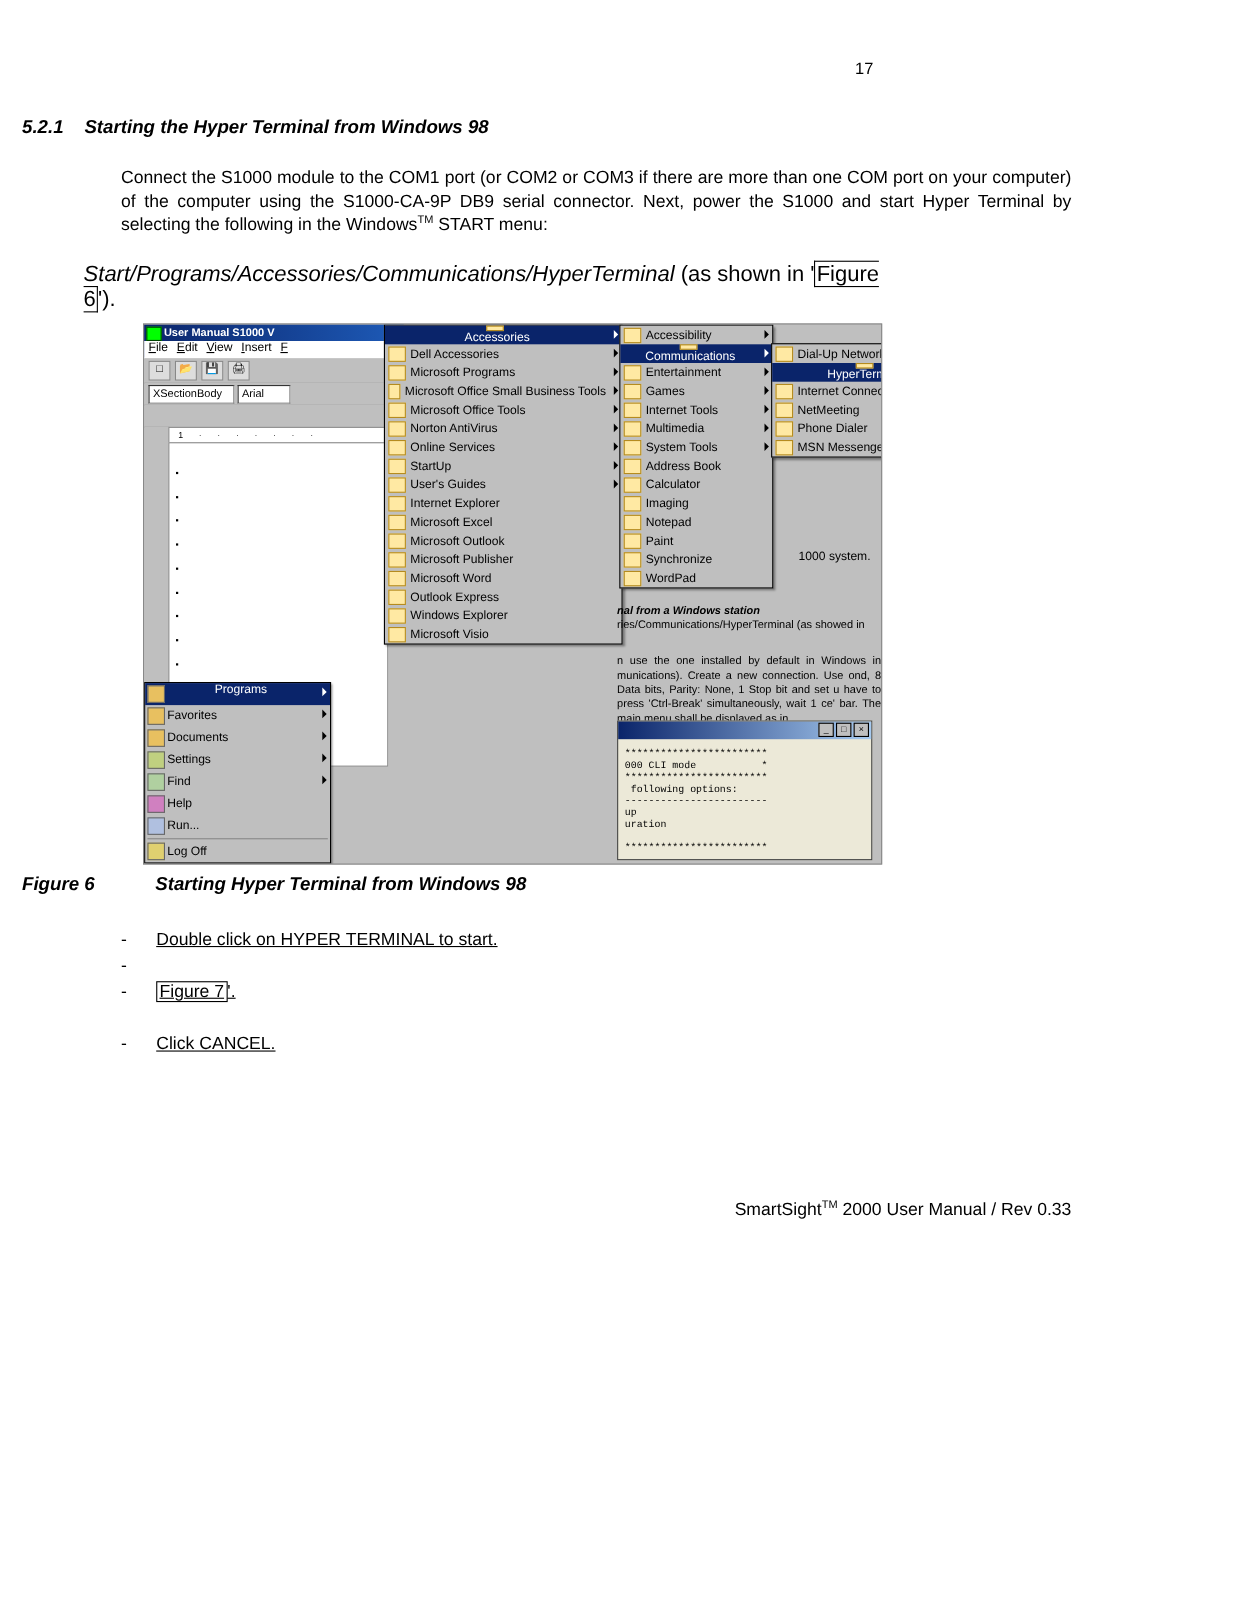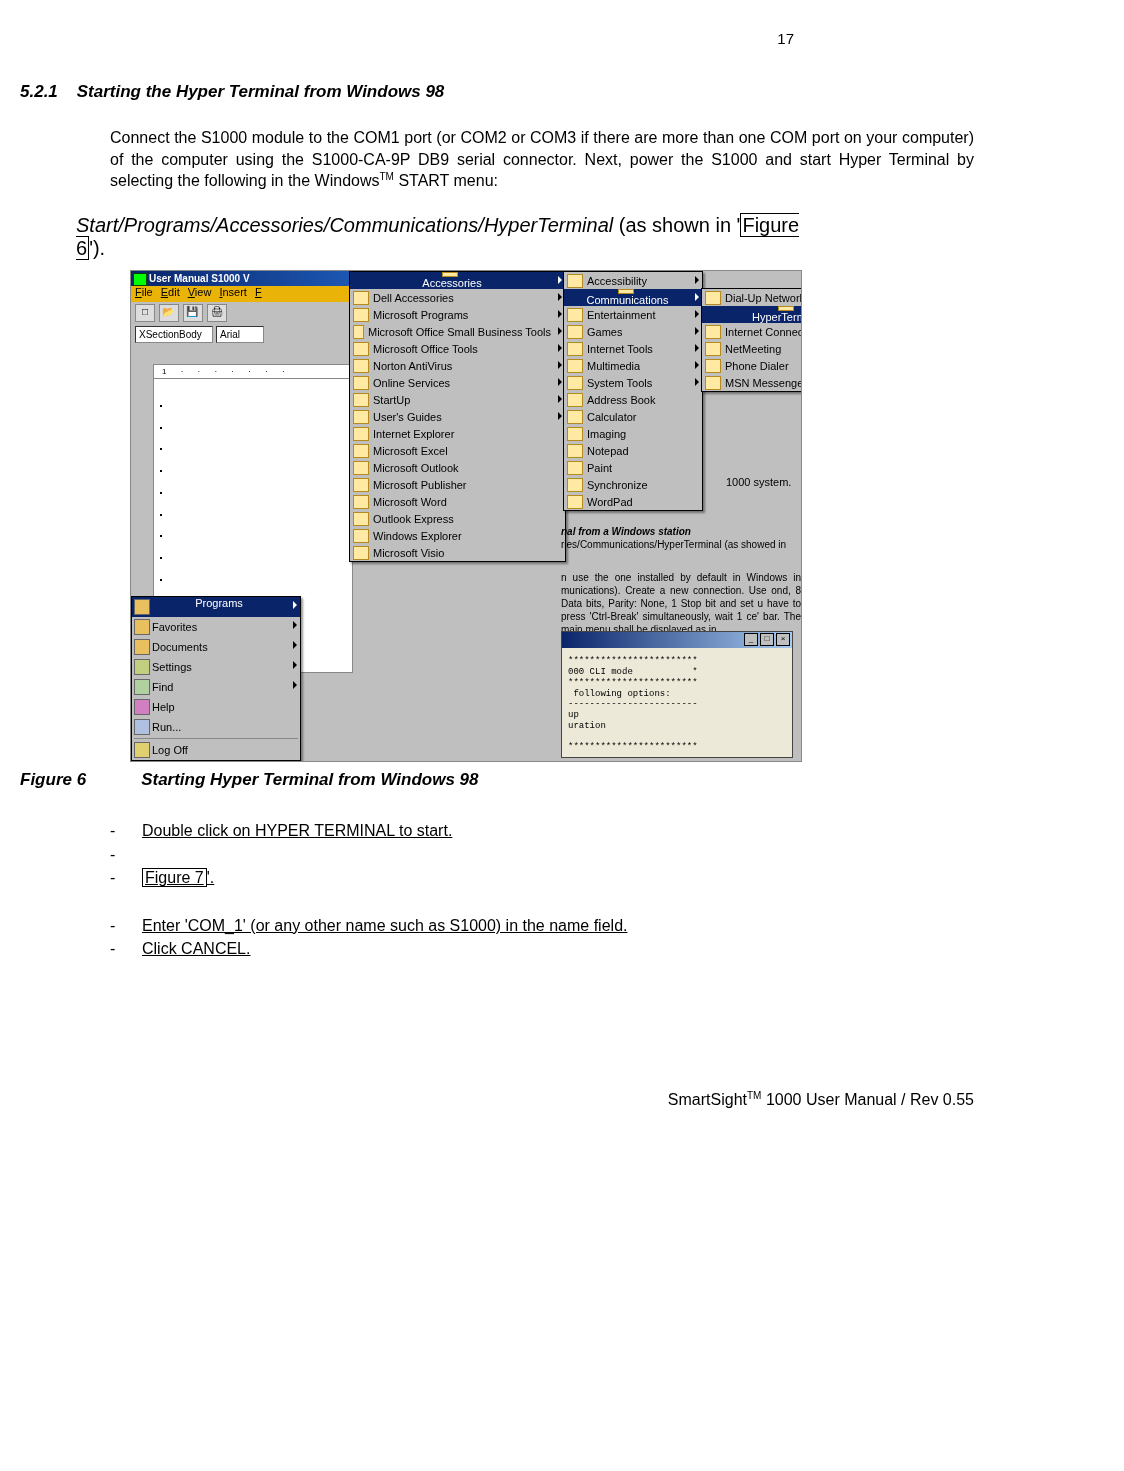--- a/index.html
+++ b/index.html
@@ -17,6 +17,7 @@
     font-size: 15px;
     margin-bottom: 35px;
     padding-right: 230px;
+    margin-top: 24px;
   }
   .section-heading {
     font-weight: bold;

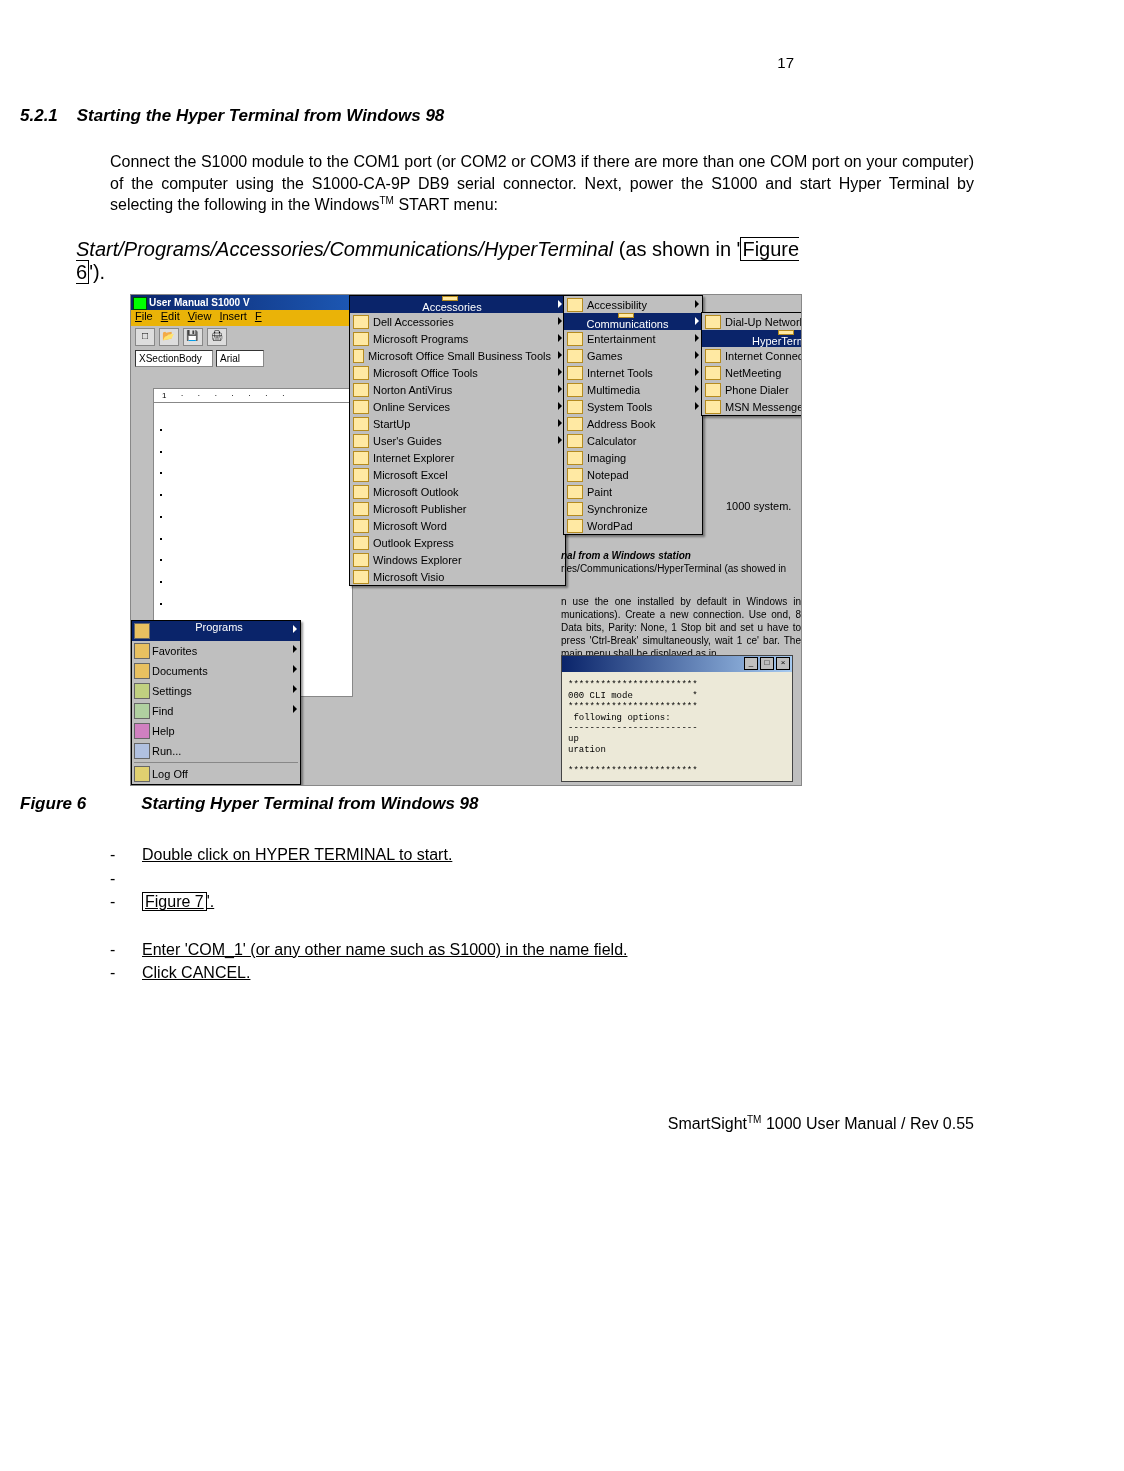--- a/index.html
+++ b/index.html
@@ -81,7 +81,7 @@
     left: 0; top: 15px;
     height: 16px;
     width: 220px;
-    background: #eab308;
+    background: #ffffff;
     border-bottom: 1px solid #888;
     padding-left: 4px;
   }

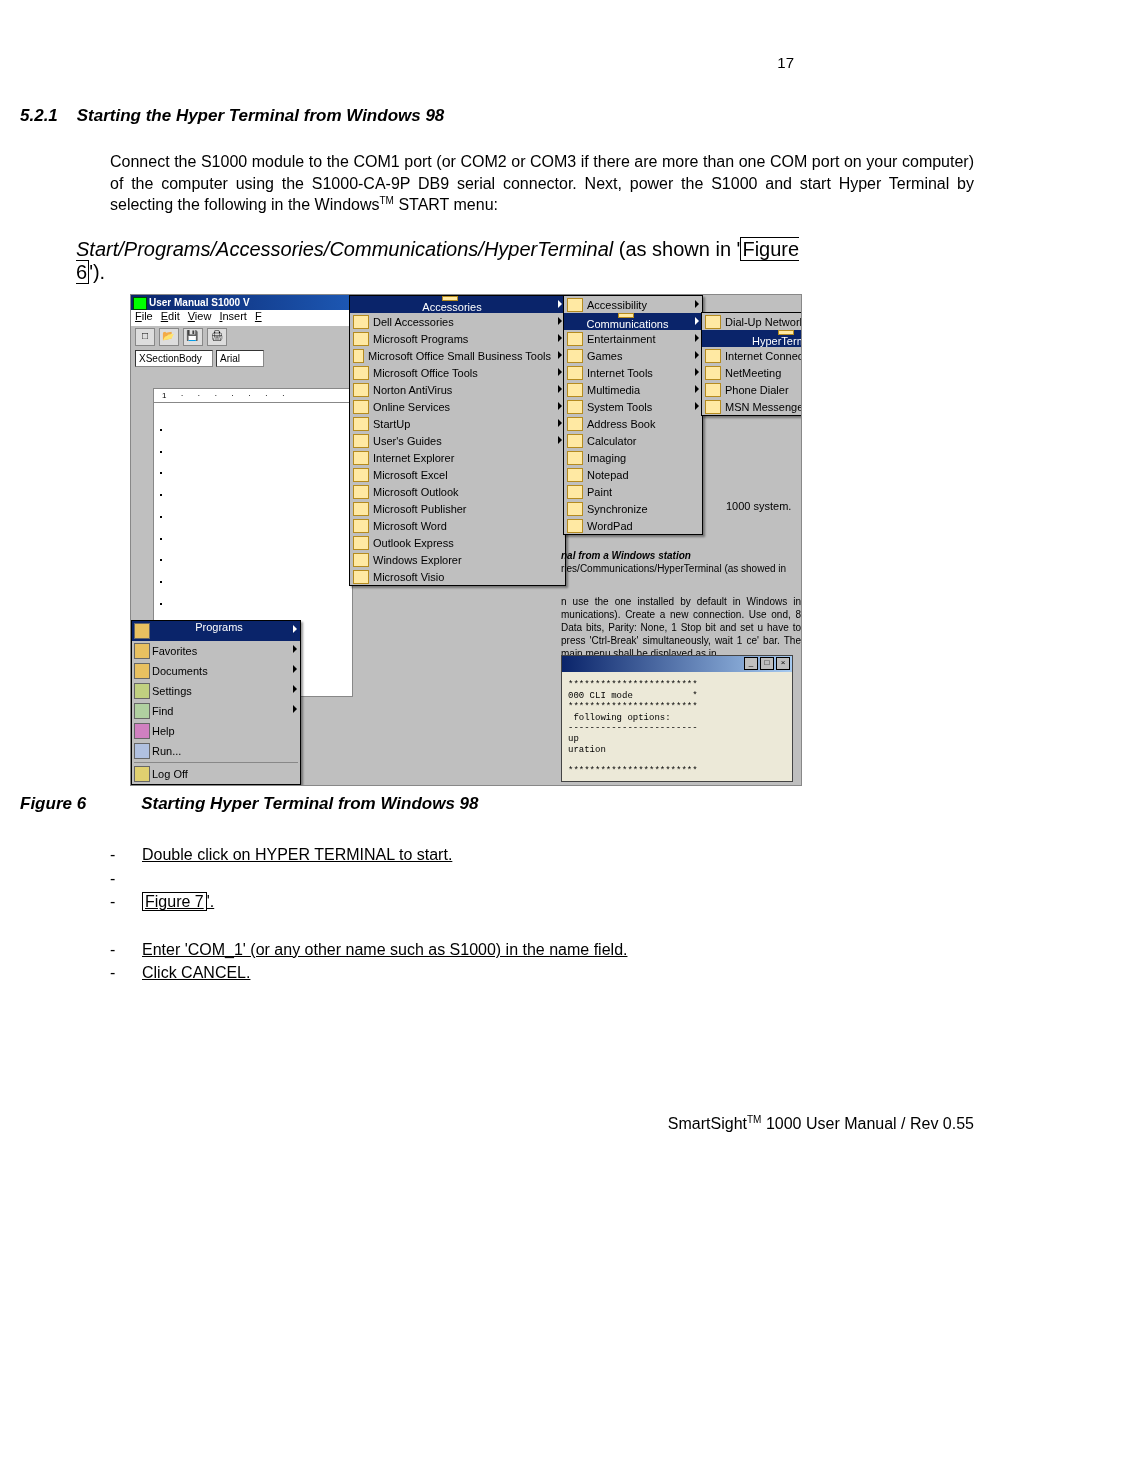--- a/index.html
+++ b/index.html
@@ -570,7 +570,6 @@
 <div class="blank-line"></div>
 
 <ul class="bullets">
-  <li>Enter 'COM_1' (or any other name such as S1000) in the name field.</li>
   <li>Click CANCEL.</li>
 </ul>
 

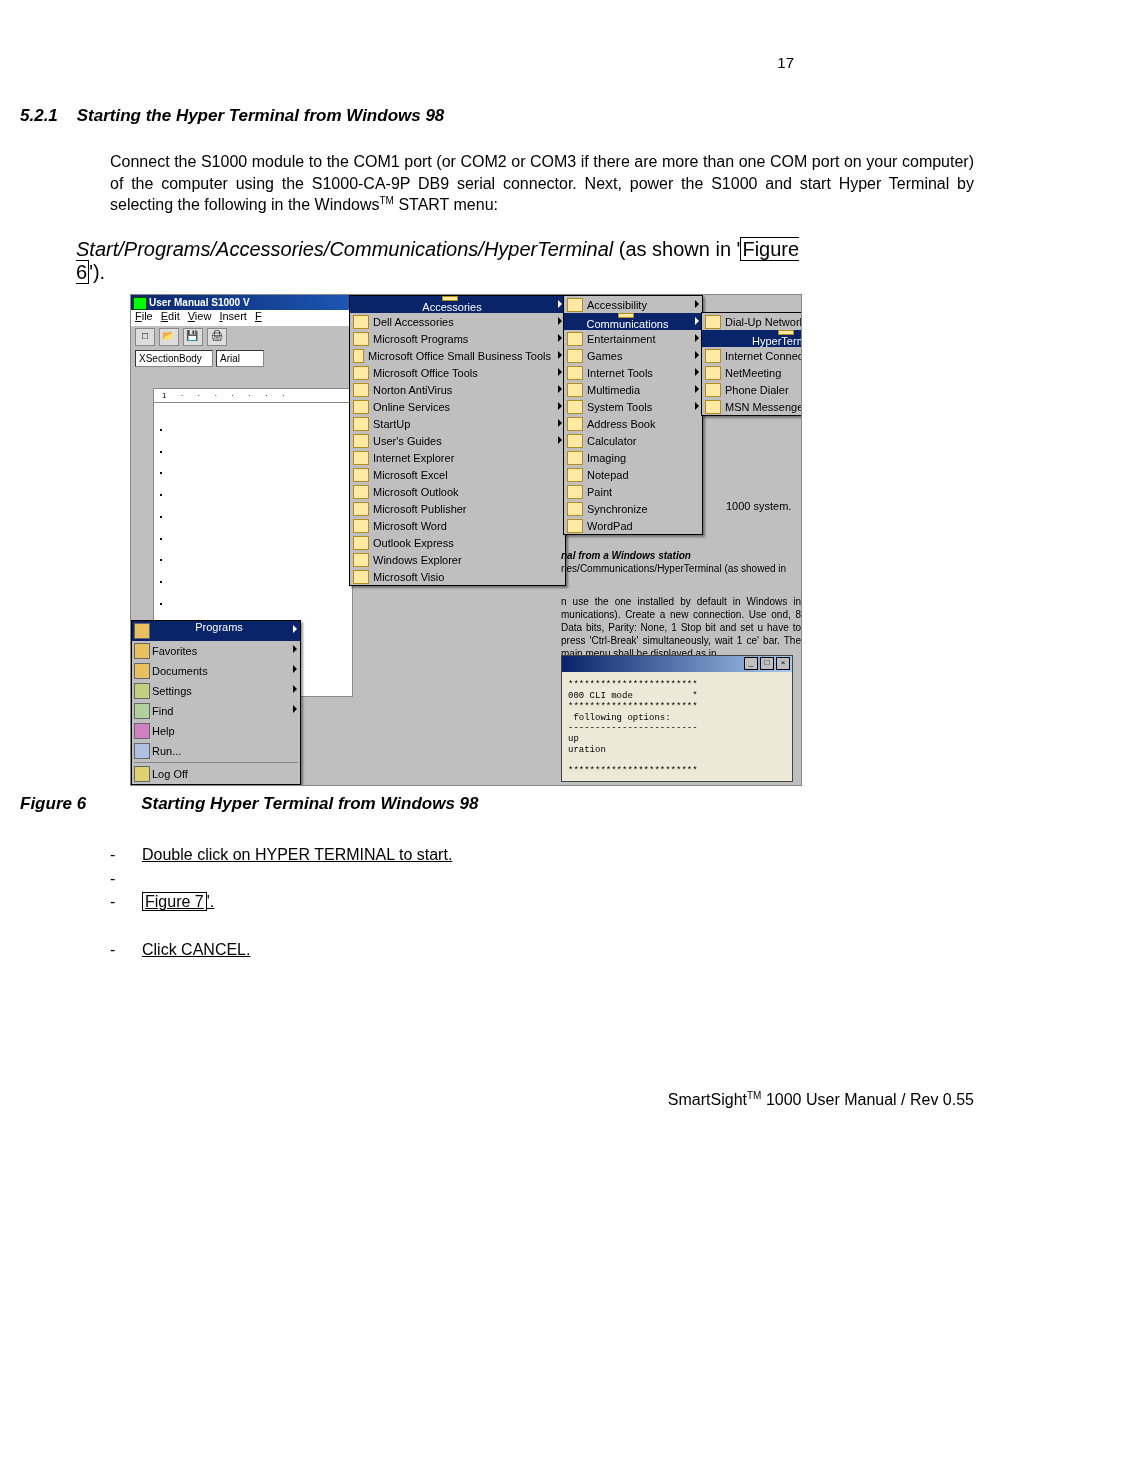--- a/index.html
+++ b/index.html
@@ -574,7 +574,7 @@
 </ul>
 
 <div class="footer">
-  <span>SmartSight</span><span class="tm">TM</span><span> 1000 User Manual / Rev 0.55</span>
+  <span>SmartSight</span><span class="tm">TM</span><span> 2000 User Manual / Rev 0.33</span>
 </div>
 
 </body></html>

